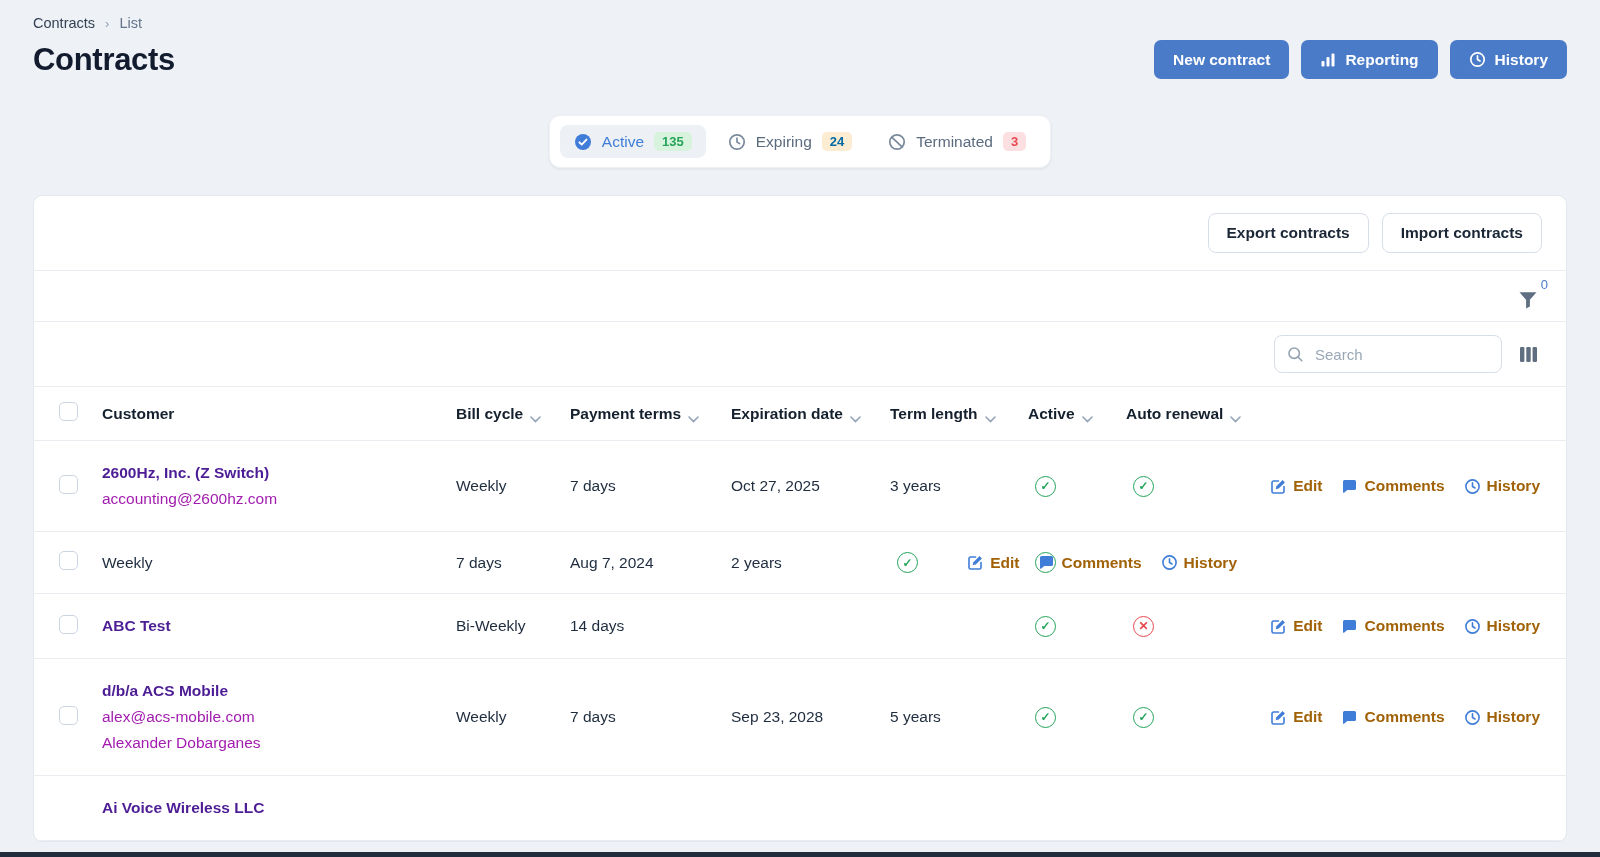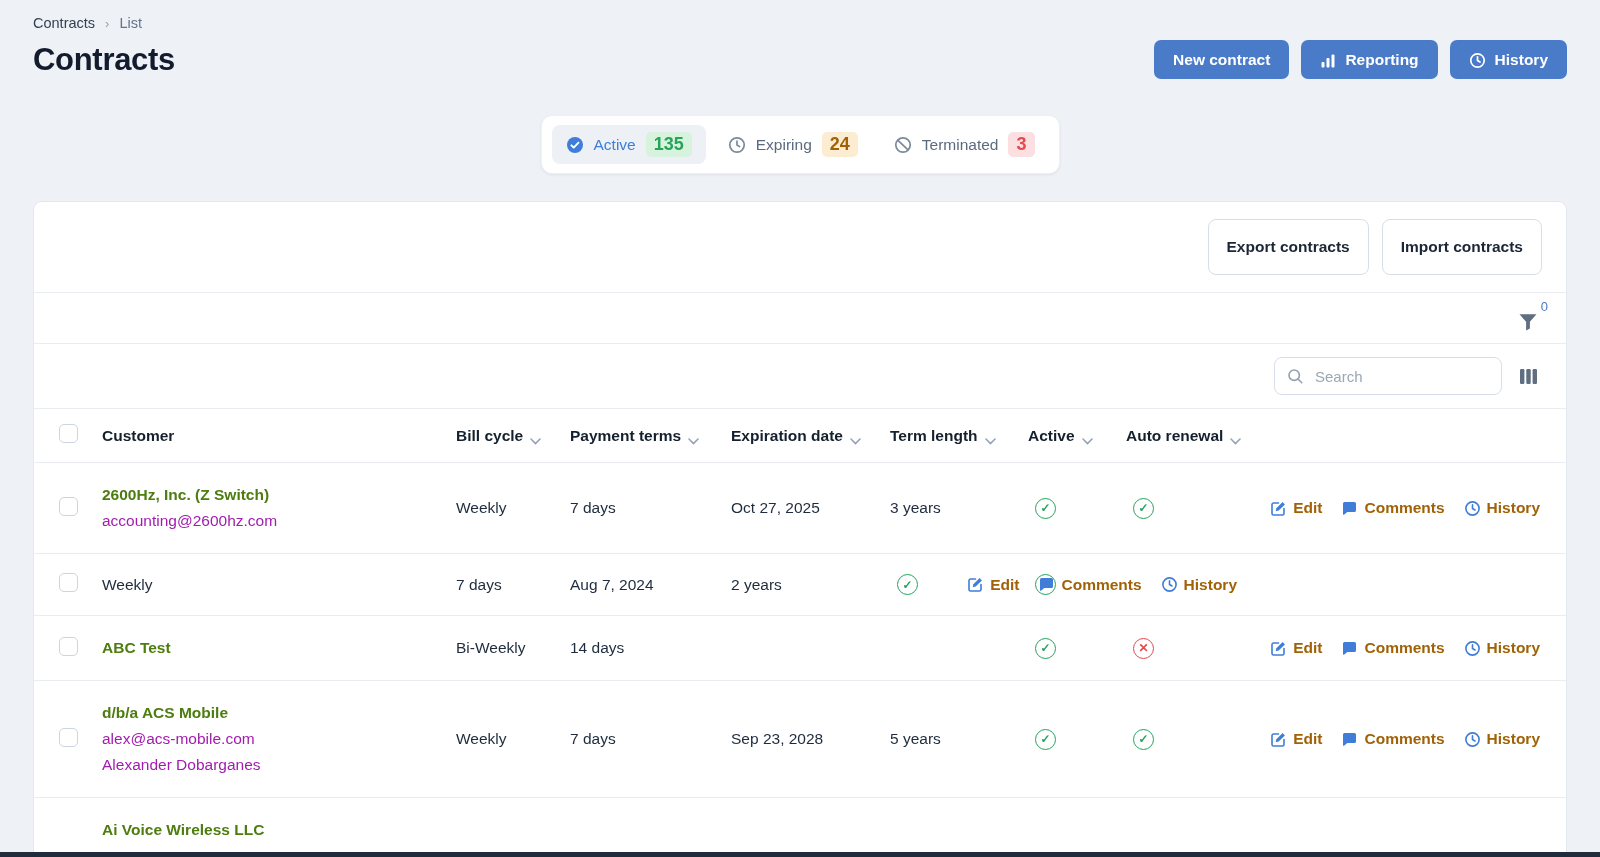--- a/index.html
+++ b/index.html
@@ -18,8 +18,8 @@
   .header-actions { display: flex; gap: 12px; }
   .btn-primary {
     background: #4a7bc8; color: #fff; border: none; border-radius: 7px; height: 39px;
-    padding: 10px 19px; font-size: 15.5px; font-weight: 600; display: inline-flex;
-    align-items: flex-end; gap: 9px; cursor: pointer; font-family: inherit;
+    padding: 0 19px; font-size: 15.5px; font-weight: 600; display: inline-flex;
+    align-items: center; gap: 9px; cursor: pointer; font-family: inherit;
   }
   
   .tabs-wrap { display: flex; justify-content: center; margin-top: 36px; }

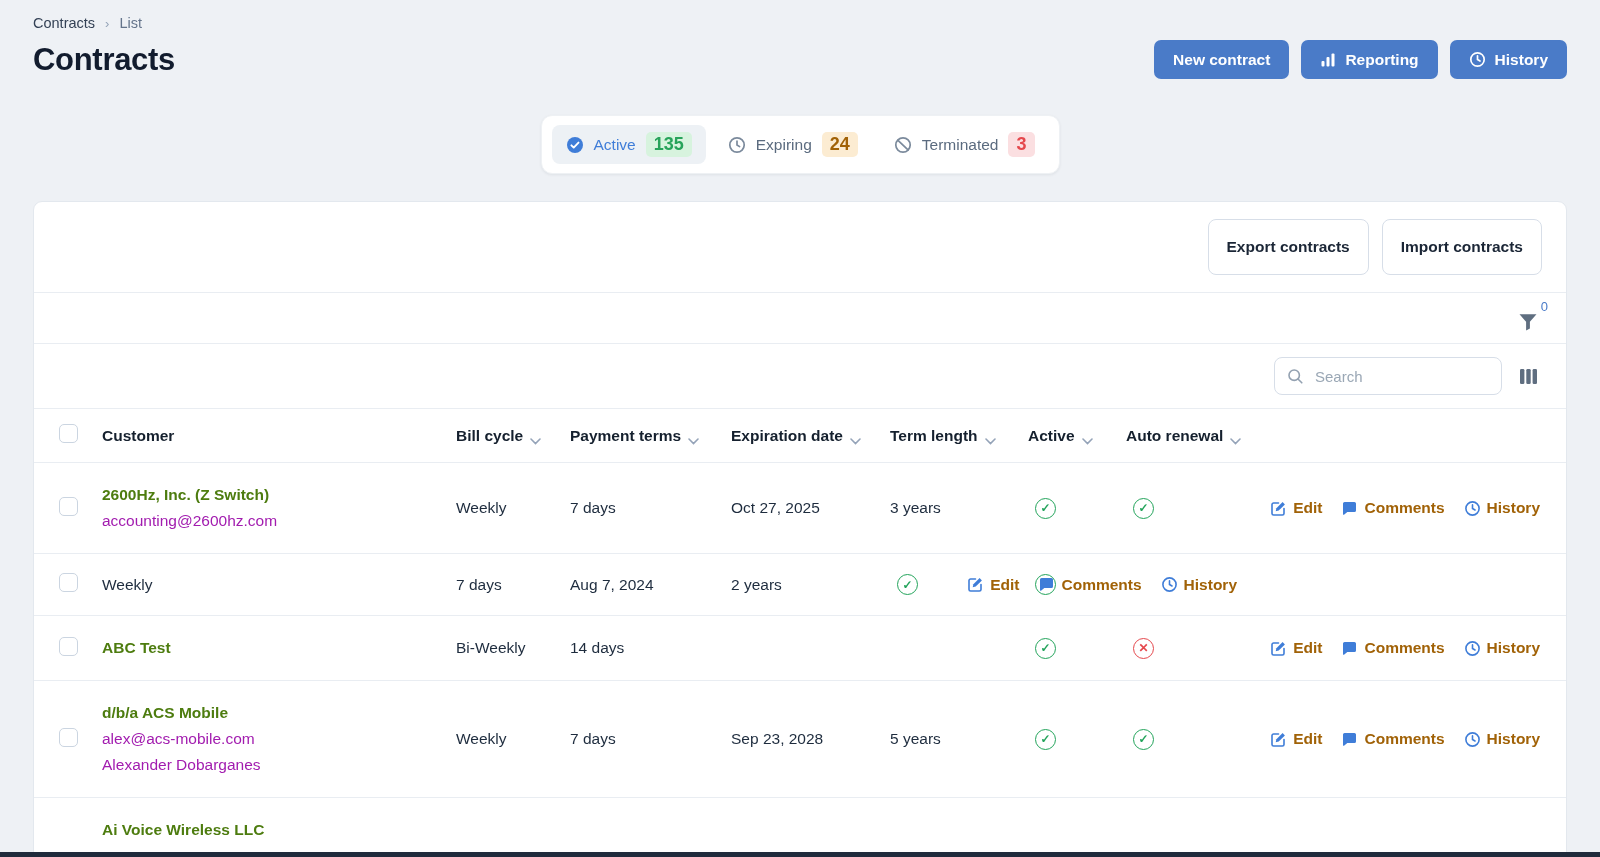--- a/index.html
+++ b/index.html
@@ -30,7 +30,7 @@
   .tab { display: flex; align-items: center; gap: 10px; padding: 7px 14px; border-radius: 8px;
     font-size: 15.5px; color: #5b6b7f; cursor: pointer; }
   .tab.active { background: #edf1f5; color: #3f7dd8; }
-  .badge { font-size: 18px; font-weight: 600; padding: 2px 8px; border-radius: 5px; }
+  .badge { font-size: 13px; font-weight: 600; padding: 2px 8px; border-radius: 5px; }
   .badge.green { background: #d7f3de; color: #27a35a; }
   .badge.orange { background: #fcecd2; color: #a16207; }
   .badge.red { background: #fbdfe1; color: #e5484d; }

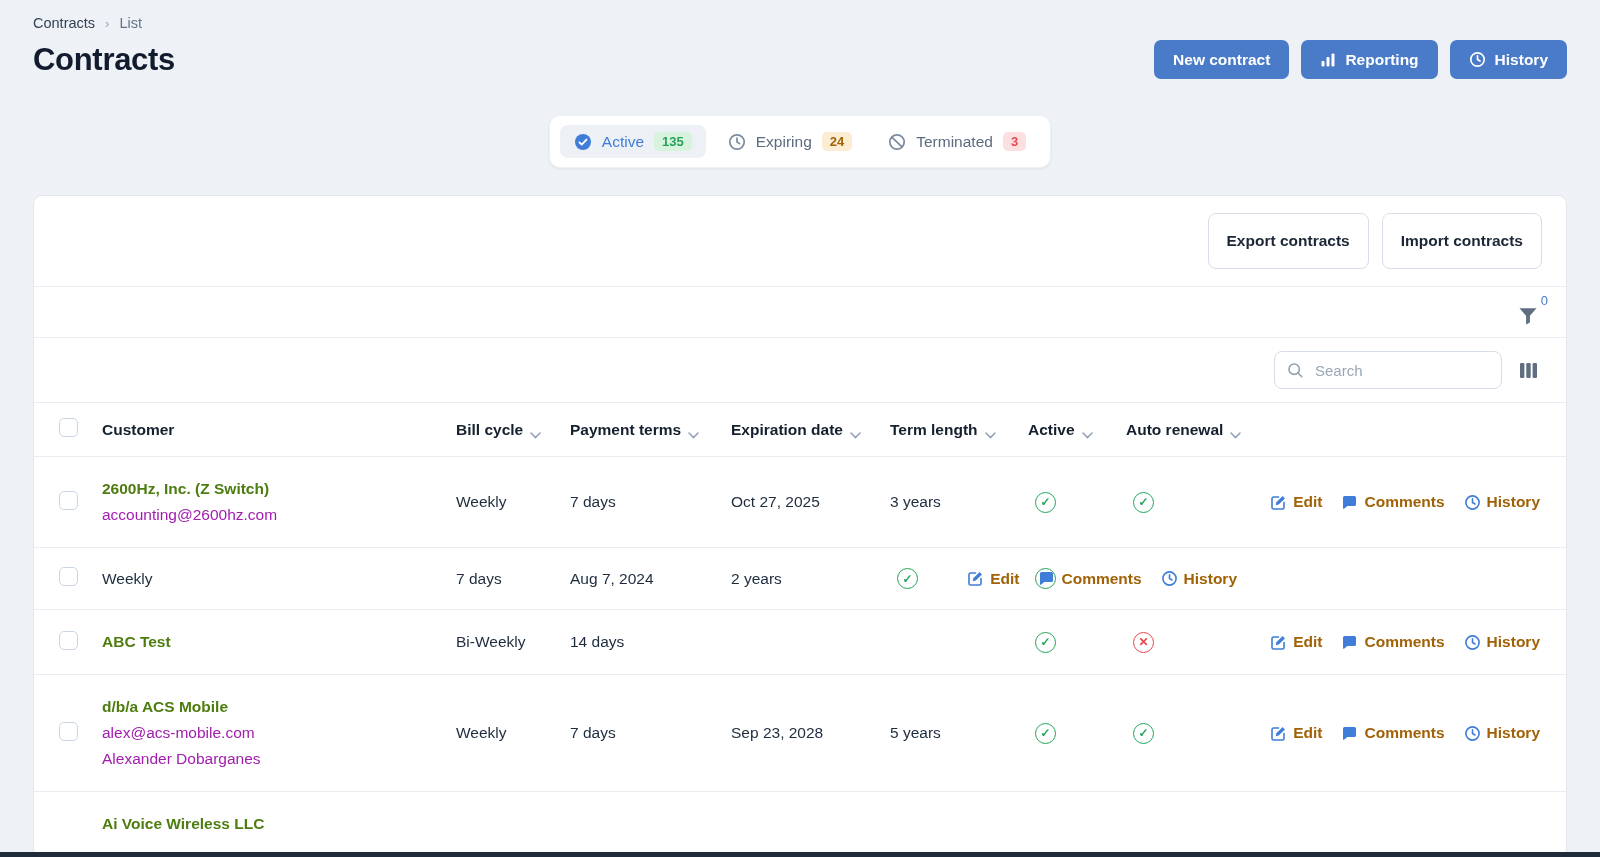--- a/index.html
+++ b/index.html
@@ -32,7 +32,7 @@
   .tab.active { background: #edf1f5; color: #3f7dd8; }
   .badge { font-size: 13px; font-weight: 600; padding: 2px 8px; border-radius: 5px; }
   .badge.green { background: #d7f3de; color: #27a35a; }
-  .badge.orange { background: #fcecd2; color: #a16207; }
+  .badge.orange { background: #fcecd2; color: #0369a1; }
   .badge.red { background: #fbdfe1; color: #e5484d; }
   
   .card { margin: 27px 33px 0 33px; background: #fff; border: 1px solid #e3e8ee;

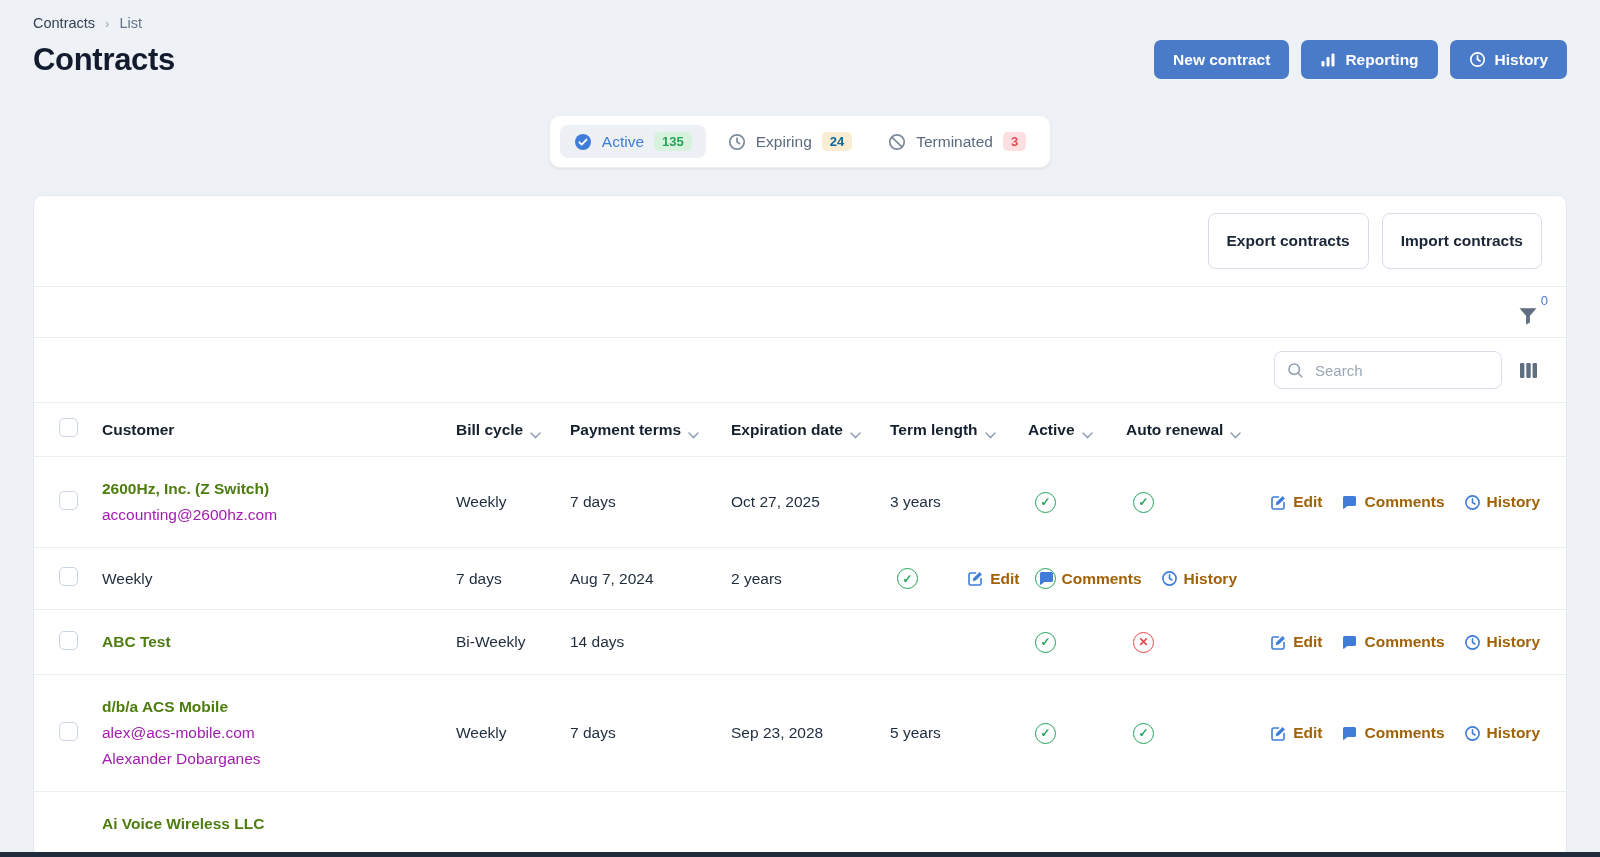--- a/index.html
+++ b/index.html
@@ -39,7 +39,7 @@
     border-radius: 9px; overflow: hidden; }
   .card-toolbar { display: flex; justify-content: flex-end; gap: 13px; padding: 17px 24px;
     border-bottom: 1px solid #e9edf2; }
-  .btn-secondary { background: #fff; border: 1px solid #d7dee8; border-radius: 8px; height: 56px;
+  .btn-secondary { background: #fff; border: 1px solid #d7dee8; border-radius: 8px; height: 40px;
     padding: 0 18px; font-size: 15.5px; font-weight: 700; color: #1b2636; cursor: pointer;
     font-family: inherit; }
   .filter-row { display: flex; justify-content: flex-end; padding: 20px 28px 12px;

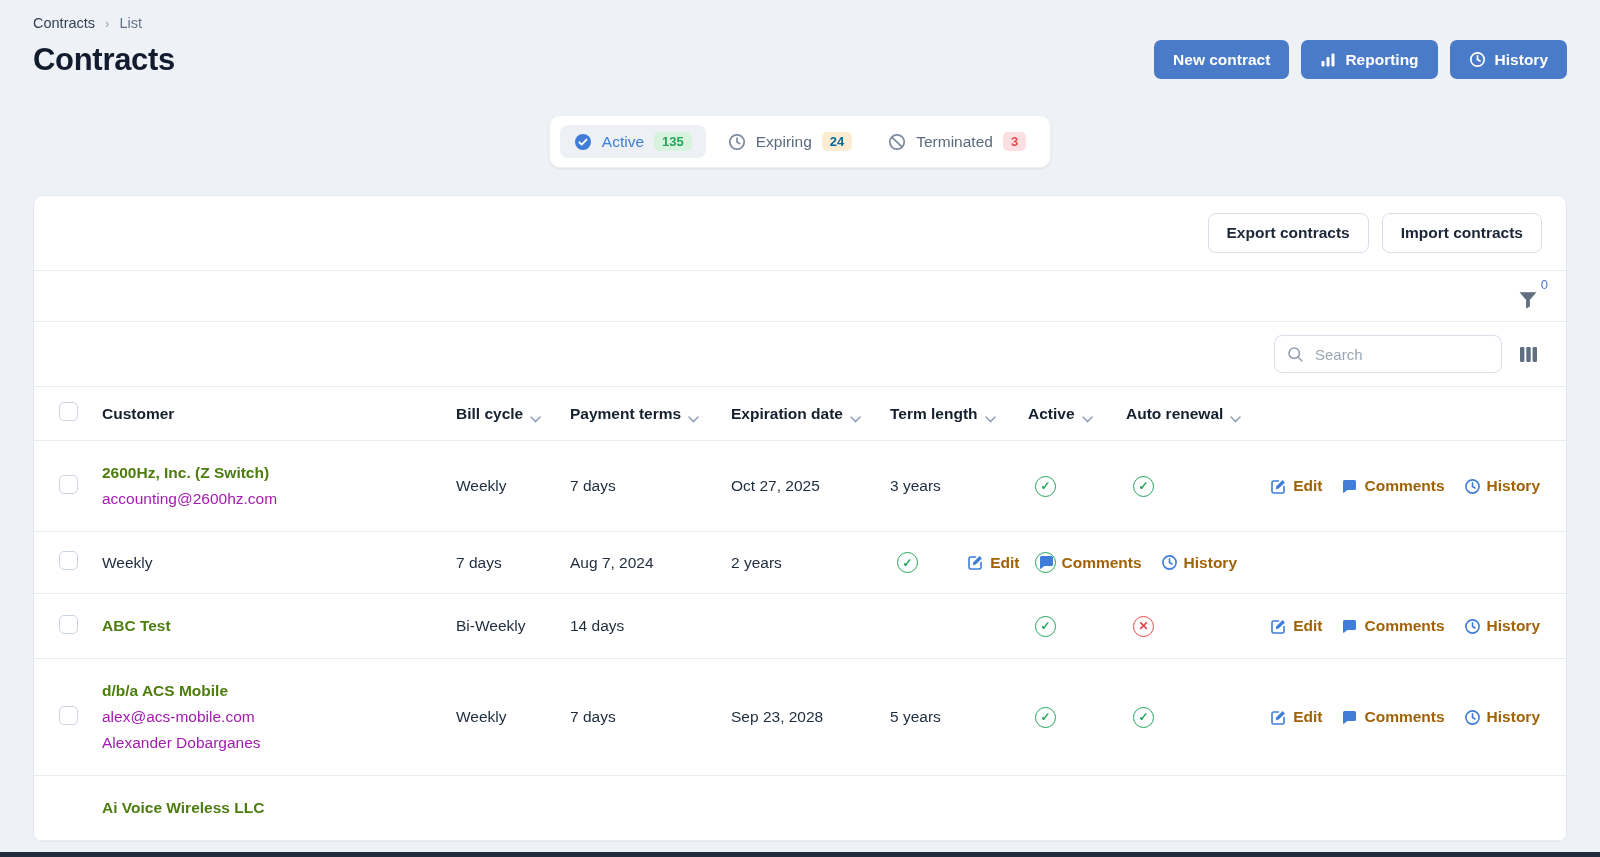--- a/index.html
+++ b/index.html
@@ -65,7 +65,7 @@
   .checkbox { width: 19px; height: 19px; border: 1.6px solid #cbd5e1; border-radius: 5px;
     background: #fff; display: inline-block; cursor: pointer; }
   .trow { border-bottom: 1px solid #e9edf2; padding: 19px 0; font-size: 15.5px; color: #1e2c3e; }
-  .cust-name { font-weight: 700; color: #4d7c0f; line-height: 26px; }
+  .cust-name { font-weight: 700; color: #4c1d95; line-height: 26px; }
   .cust-detail { color: #a21caf; line-height: 26px; }
   .status-icon { width: 21px; height: 21px; border-radius: 50%; border: 1.6px solid;
     display: inline-flex; align-items: center; justify-content: center; font-size: 12px;

